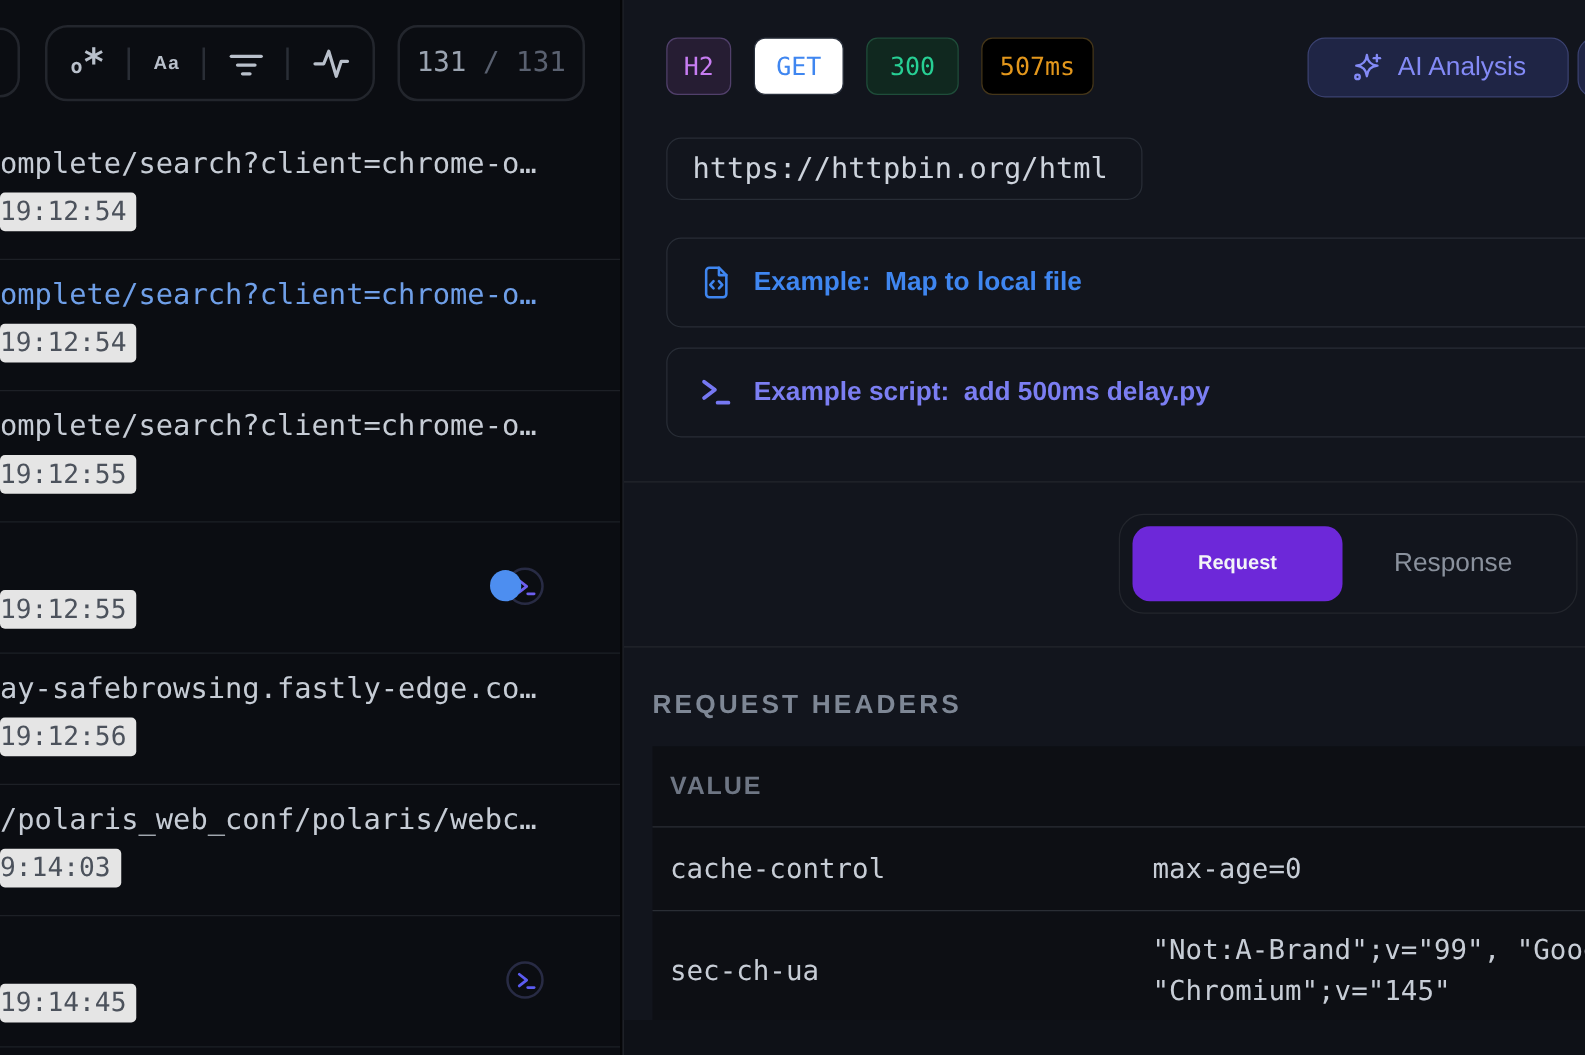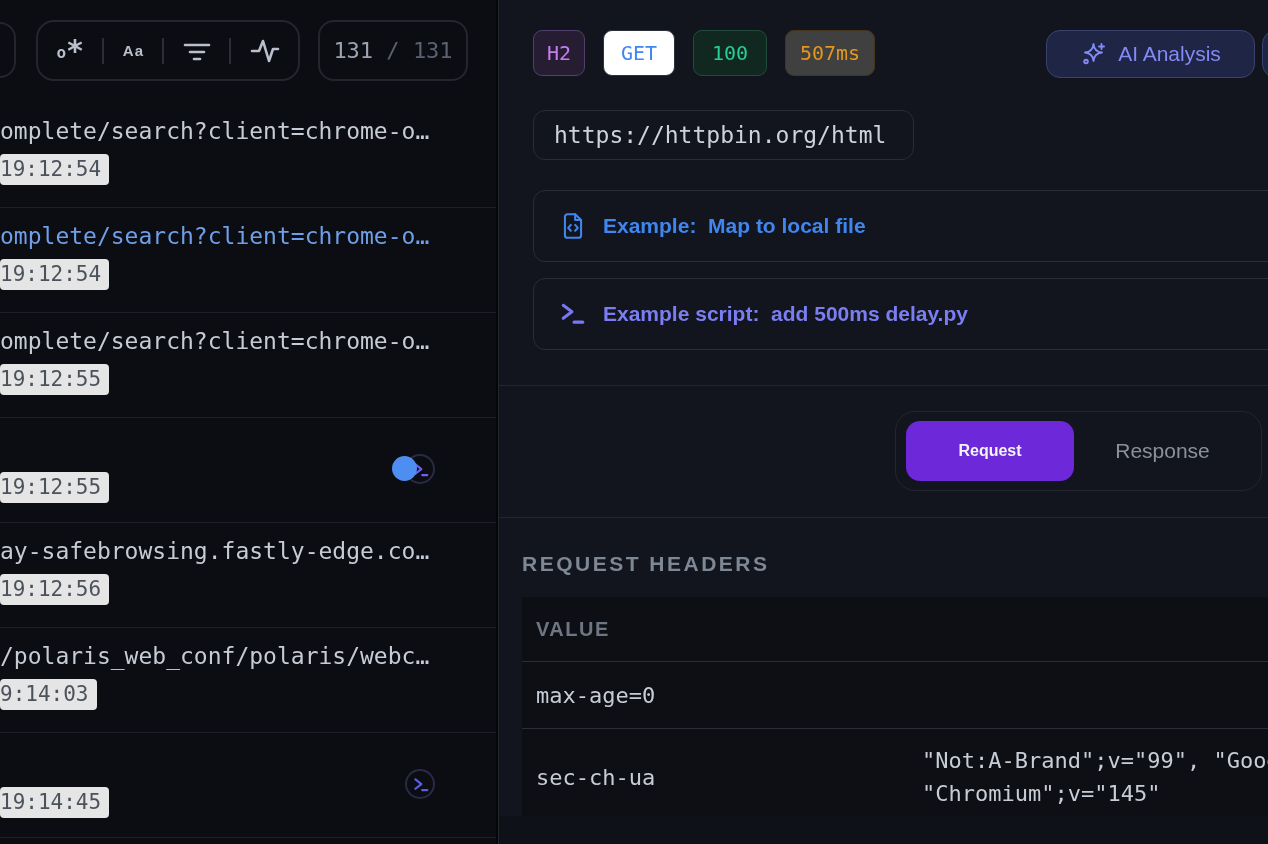--- a/index.html
+++ b/index.html
@@ -177,7 +177,7 @@
   <div class="badge-row">
     <div class="badge proto">H2</div>
     <div class="badge method">GET</div>
-    <div class="badge status">100</div>
+    <div class="badge status">300</div>
     <div class="badge duration">507ms</div>
   </div>
 

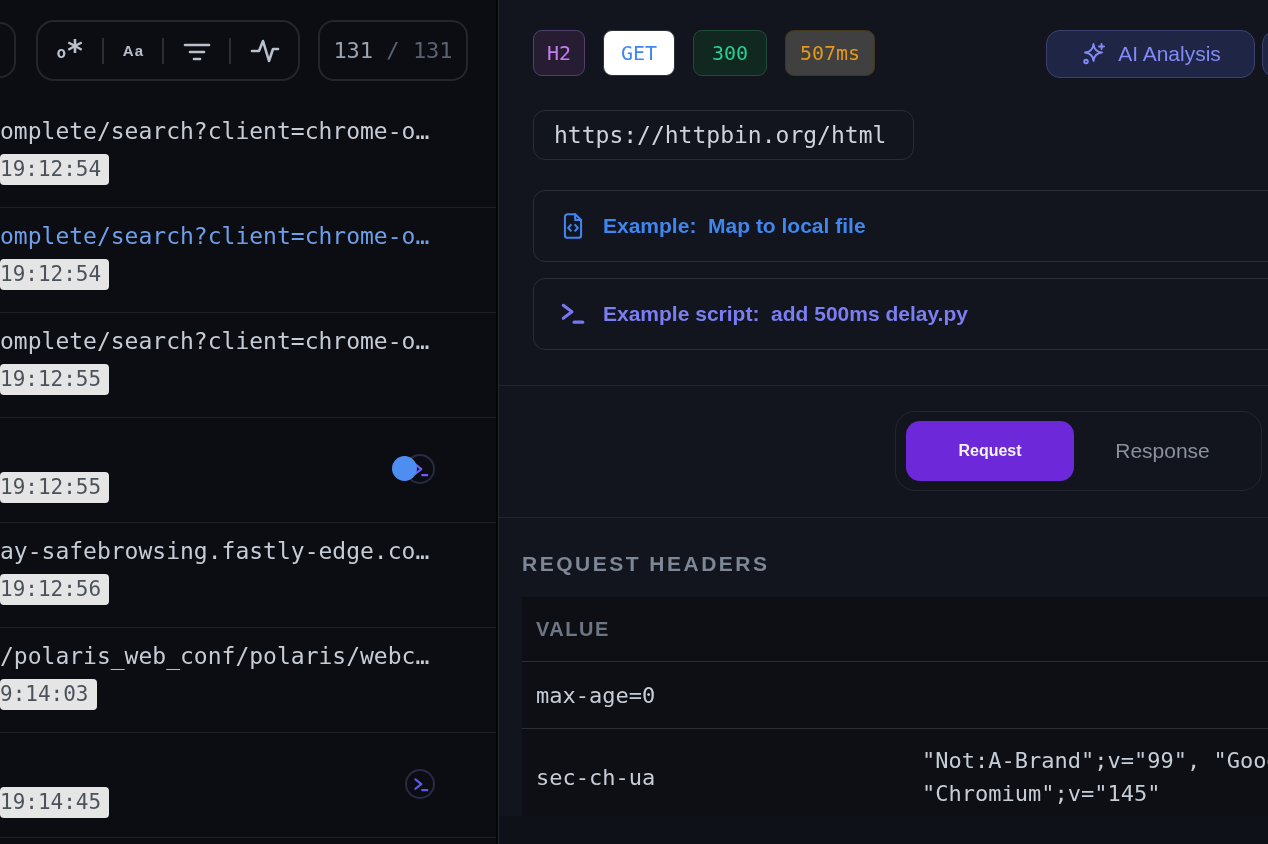--- a/index.html
+++ b/index.html
@@ -46,7 +46,7 @@
   .badge.proto   { width:52px; background:#261d33; border:1.5px solid #51406b; color:#c77df2; }
   .badge.method  { width:72px; background:#ffffff; border:1.5px solid #2a303c; color:#3f86f0; }
   .badge.status  { width:74px; background:#10281f; border:1.5px solid #1f4d3a; color:#27cf94; }
-  .badge.duration{ width:90px; background:#404040; border:1.5px solid #453619; color:#e3971c; }
+  .badge.duration{ width:90px; background:#000000; border:1.5px solid #453619; color:#e3971c; }
 
   .ai-btn { position:absolute; left:547px; top:30px; width:209px; height:48px; border-radius:14px; background:#1f2545;
             border:1.5px solid #3b4270; display:flex; align-items:center; justify-content:center; gap:11px;

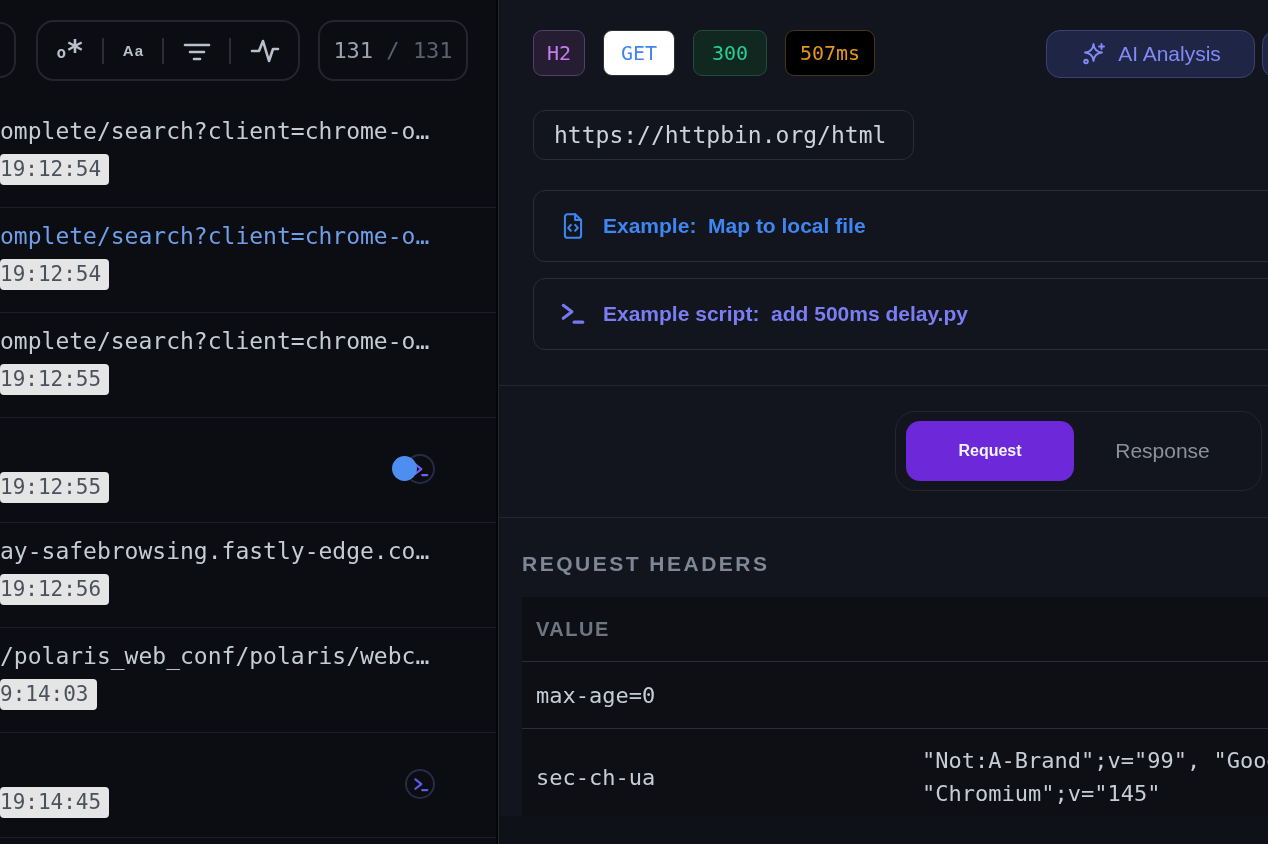--- a/index.html
+++ b/index.html
@@ -236,6 +236,7 @@
       <div class="c-value">VALUE</div>
     </div>
     <div class="t-row t-body t-r1">
+      <div class="c-name">cache-control</div>
       <div class="c-value">
         <div class="val-line">max-age=0</div>
       </div>

